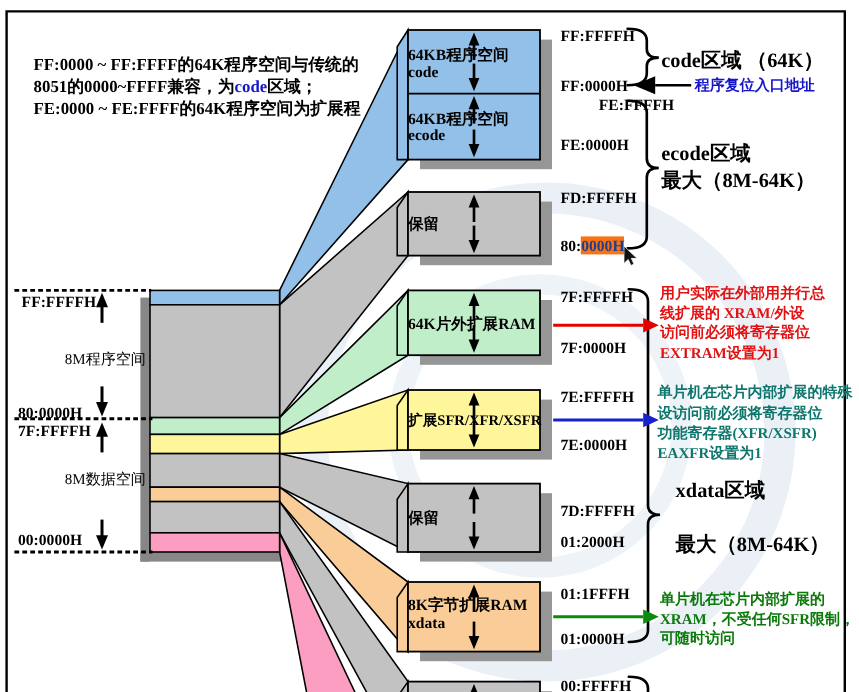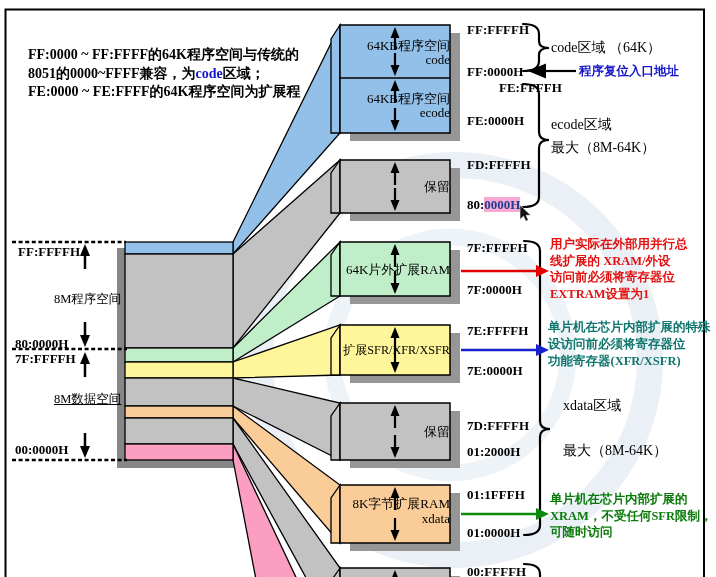--- a/index.html
+++ b/index.html
@@ -11,7 +11,7 @@
   .kw{color:#1515CC;font-weight:700;}
   .axis{font-weight:700;font-size:13px;}
   .axlbl{font-weight:400;font-size:12.5px;}
-  .blk{width:110px;text-align:right;font-size:13px;font-weight:400;}
+  .blk{width:110px;text-align:left;font-size:13px;font-weight:700;}
   .blk.small{font-size:12.2px;}
   .addr{font-weight:700;font-size:13px;}
   .selwrap .selhl{color:#1F3F8F;background:#f9a8d4;}

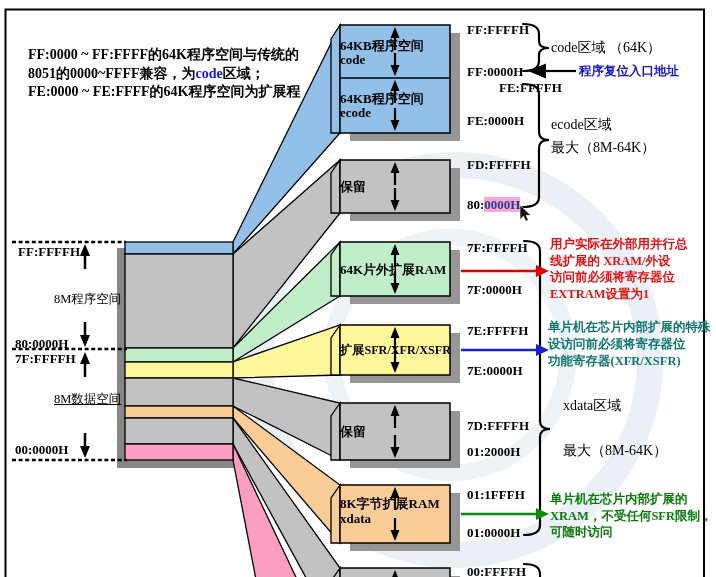--- a/index.html
+++ b/index.html
@@ -15,7 +15,7 @@
   .blk.small{font-size:12.2px;}
   .addr{font-weight:700;font-size:13px;}
   .selwrap .selhl{color:#1F3F8F;background:#f9a8d4;}
-  .region{font-size:14px;font-weight:400;}
+  .region{font-size:17px;font-weight:700;}
   .note{font-weight:700;font-size:12.5px;line-height:16.5px;}
   .note.red{color:#E31212;}
   .note.blue{color:#0f766e;line-height:17px;}

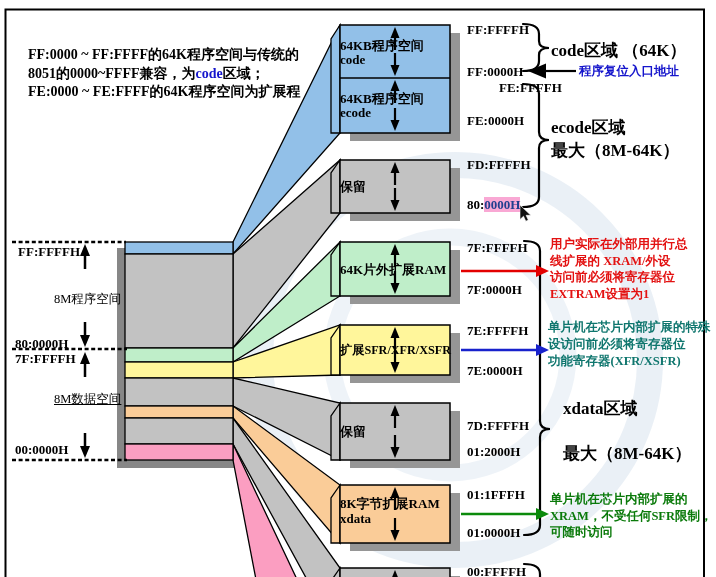--- a/index.html
+++ b/index.html
@@ -14,7 +14,7 @@
   .blk{width:110px;text-align:left;font-size:13px;font-weight:700;}
   .blk.small{font-size:12.2px;}
   .addr{font-weight:700;font-size:13px;}
-  .selwrap .selhl{color:#1F3F8F;background:#f9a8d4;}
+  .selwrap .selhl{color:#1F3F8F;background:#f97316;}
   .region{font-size:17px;font-weight:700;}
   .note{font-weight:700;font-size:12.5px;line-height:16.5px;}
   .note.red{color:#E31212;}

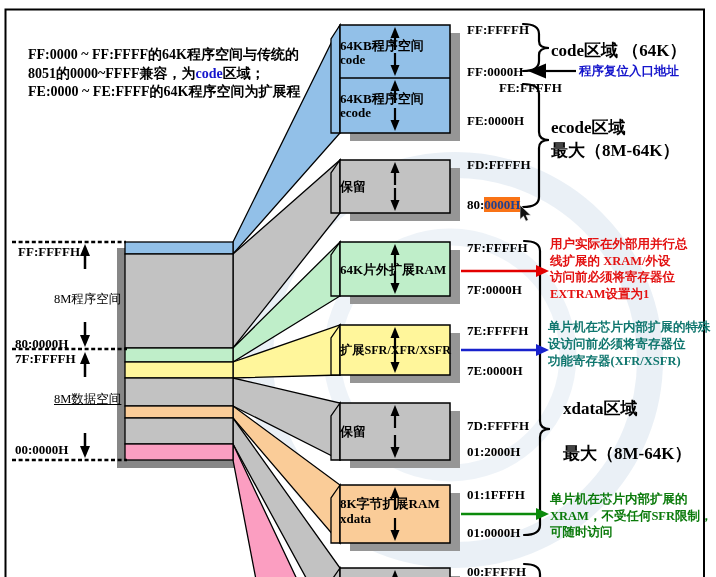--- a/index.html
+++ b/index.html
@@ -224,6 +224,7 @@
     <div>单片机在芯片内部扩展的特殊</div>
     <div>设访问前必须将寄存器位</div>
     <div>功能寄存器(XFR/XSFR)</div>
+    <div>EAXFR设置为1</div>
   </div>
 
   <div class="t region" style="left:563px;top:397px;">xdata区域</div>

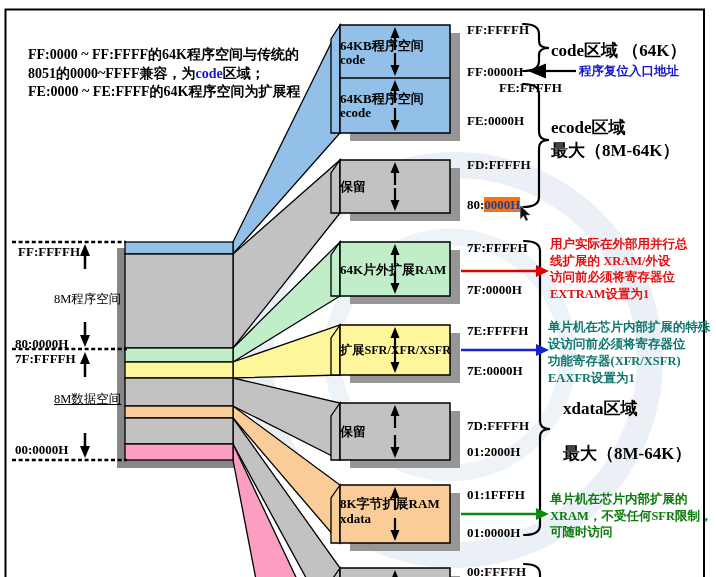--- a/index.html
+++ b/index.html
@@ -178,7 +178,7 @@
   <div class="t axlbl" style="left:54px;top:291px;">8M程序空间</div>
   <div class="t axis" style="left:15px;top:336px;">80:0000H</div>
   <div class="t axis" style="left:15px;top:351px;">7F:FFFFH</div>
-  <div class="t axlbl" style="left:54px;top:391px;text-decoration:underline;">8M数据空间</div>
+  <div class="t axlbl" style="left:54px;top:391px;">8M数据空间</div>
   <div class="t axis" style="left:15px;top:442px;">00:0000H</div>
 
   <div class="t blk" style="left:340px;top:37px;">64KB程序空间</div>

